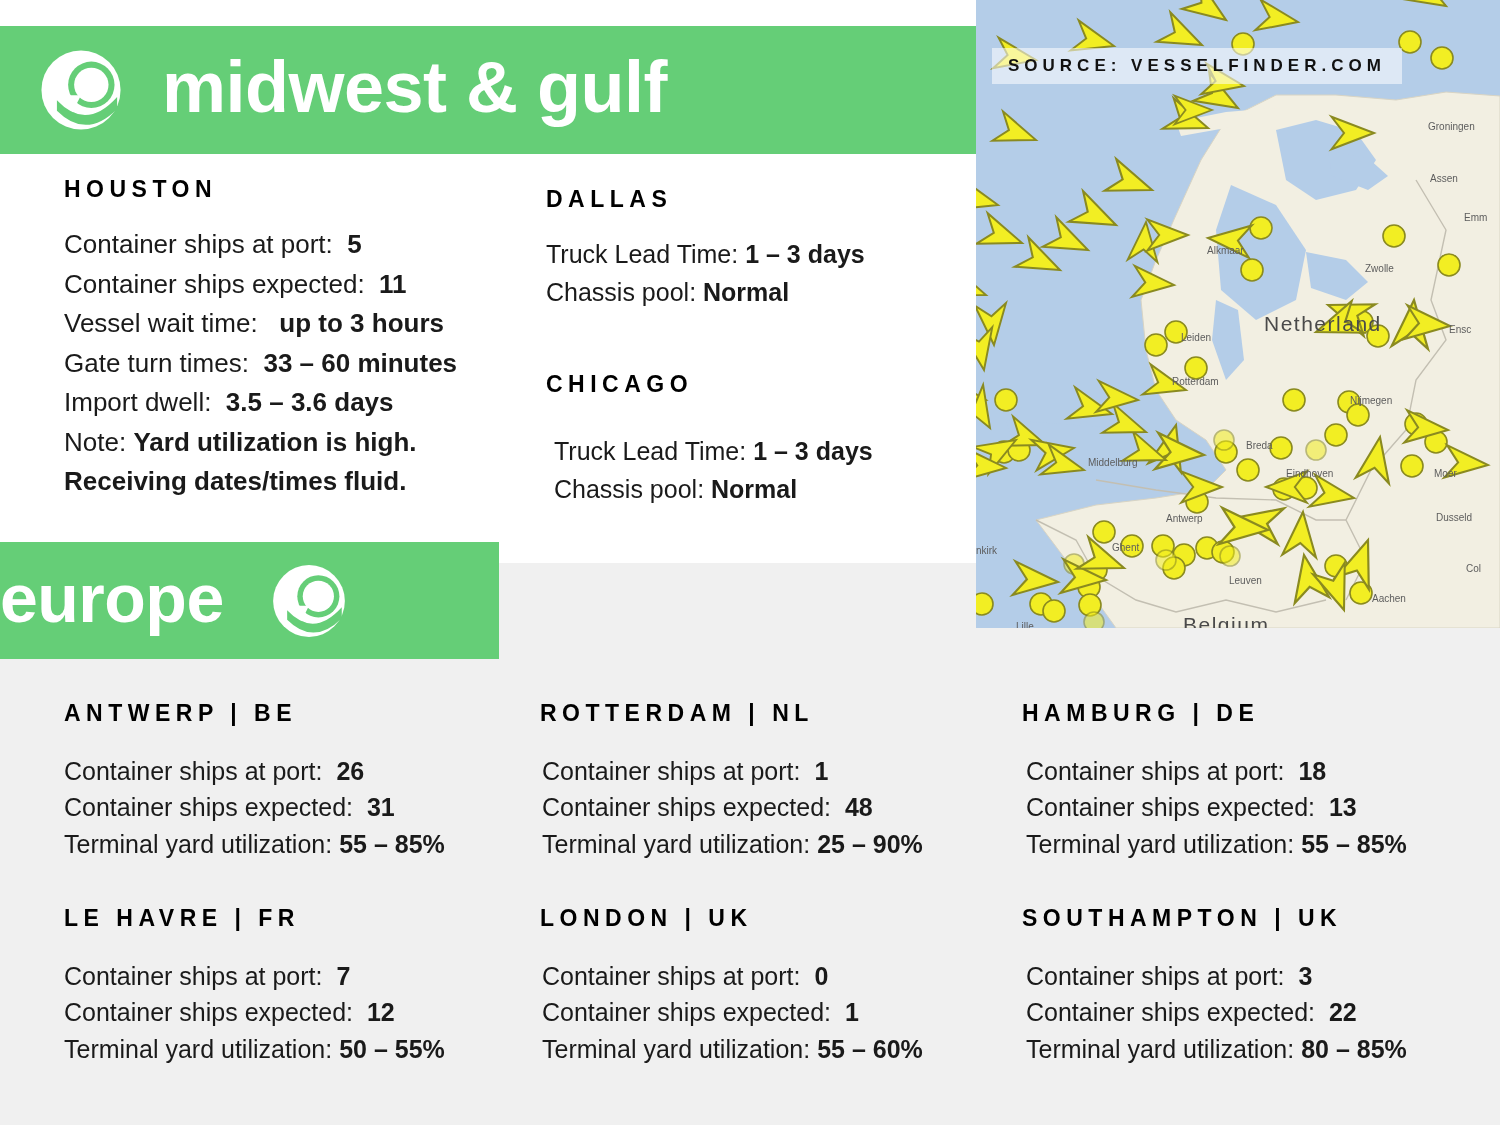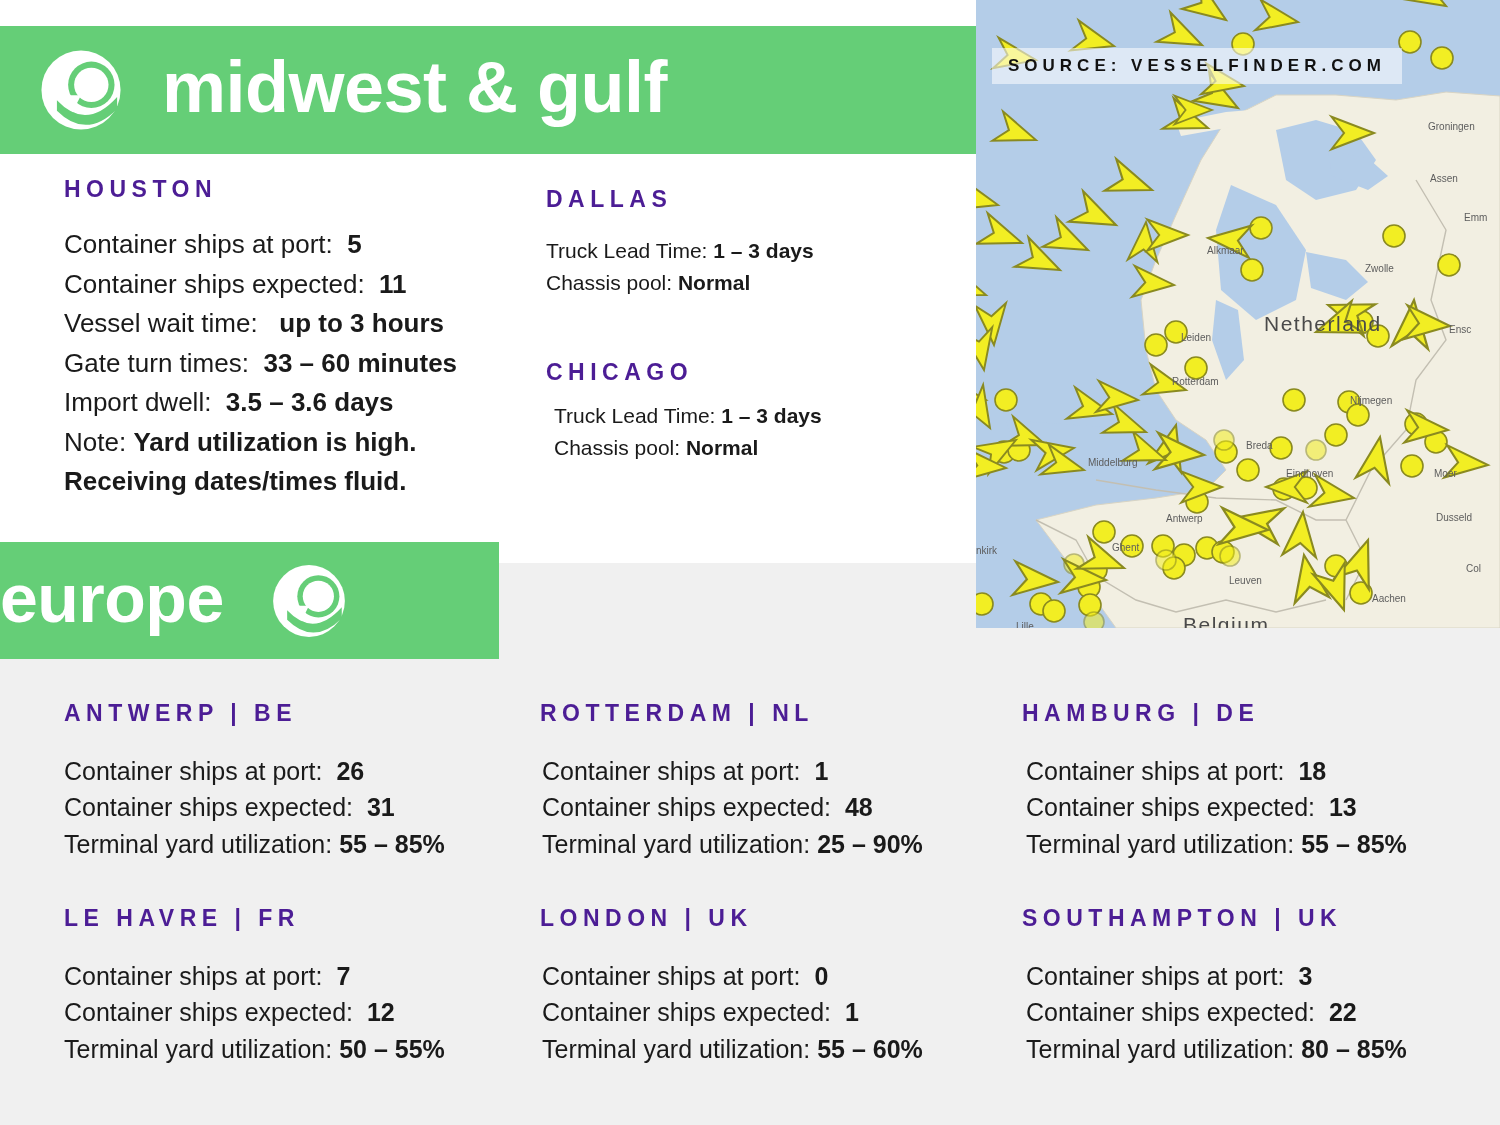--- a/index.html
+++ b/index.html
@@ -92,7 +92,7 @@
     font-size: 23px;
     font-weight: bold;
     letter-spacing: 5.5px;
-    color: #4c1d95;
+    color: #000000;
     margin: 0 0 22px 0;
   }
   .line {

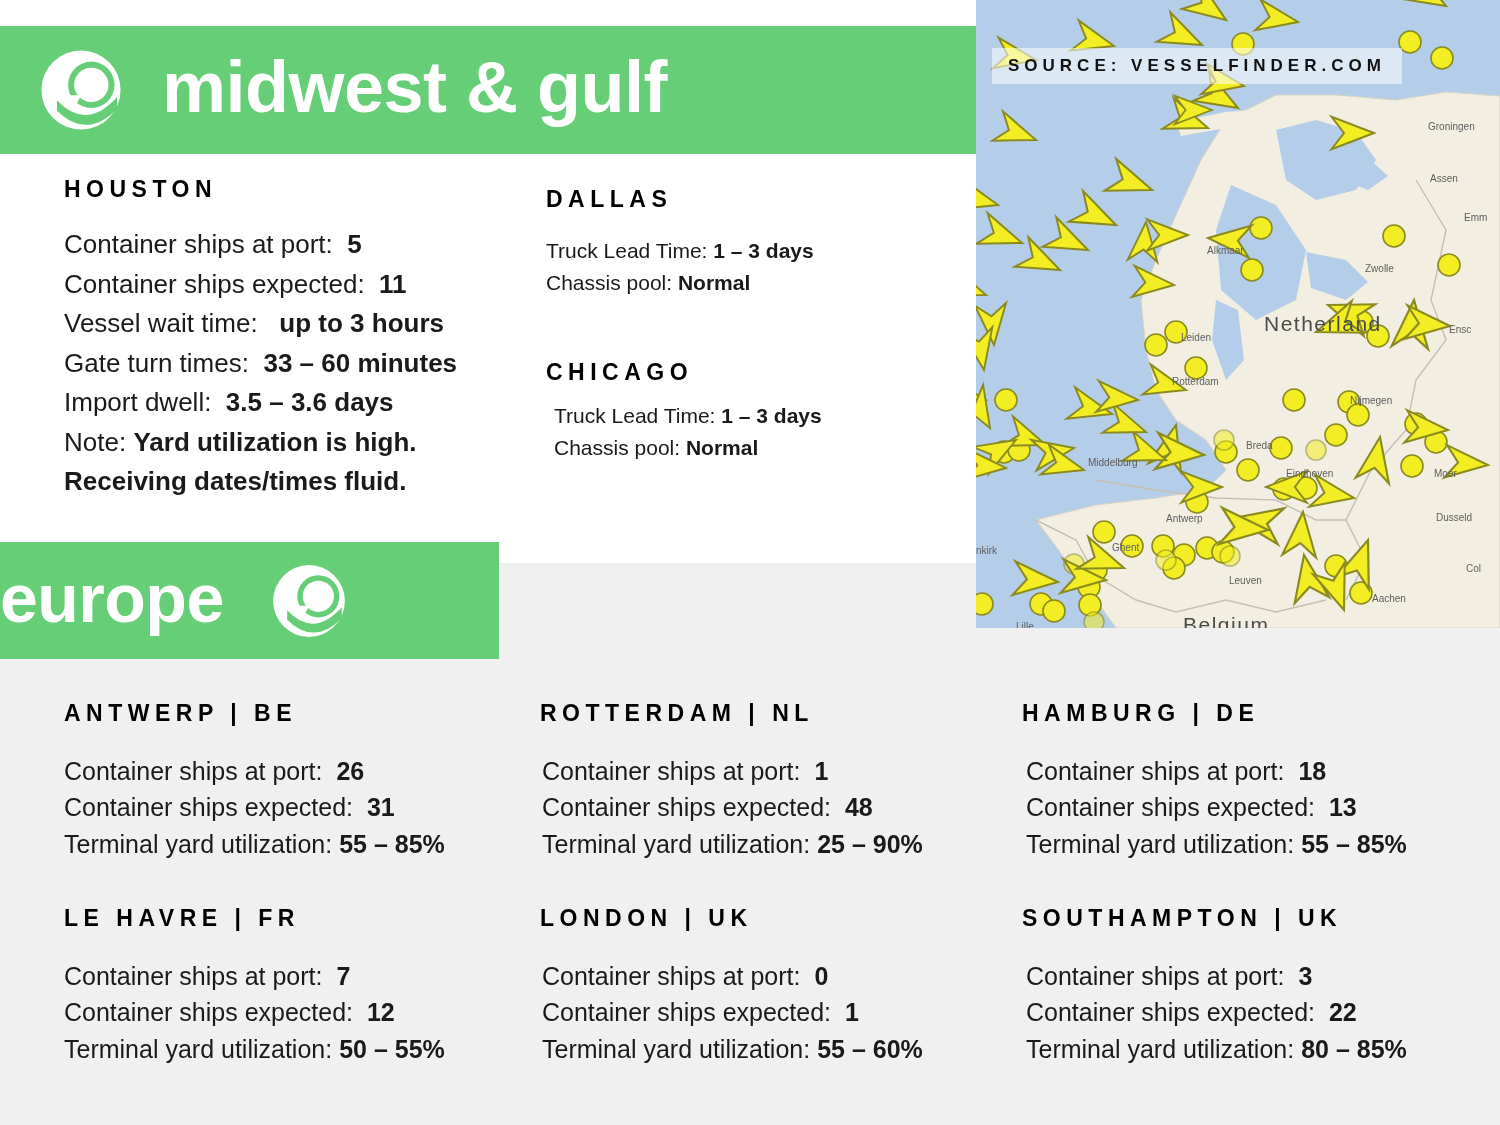--- a/index.html
+++ b/index.html
@@ -102,7 +102,7 @@
     white-space: nowrap;
   }
   .line b { font-weight: bold; }
-  .mw-col-right .line { font-size: 21px; }
+  .mw-col-right .line { font-size: 25px; }
   .mw-col-right .block2 { margin-top: 60px; }
   .mw-col-right .block2 .city-head { margin-bottom: 14px; }
   .mw-col-right .block2 .line { padding-left: 8px; }

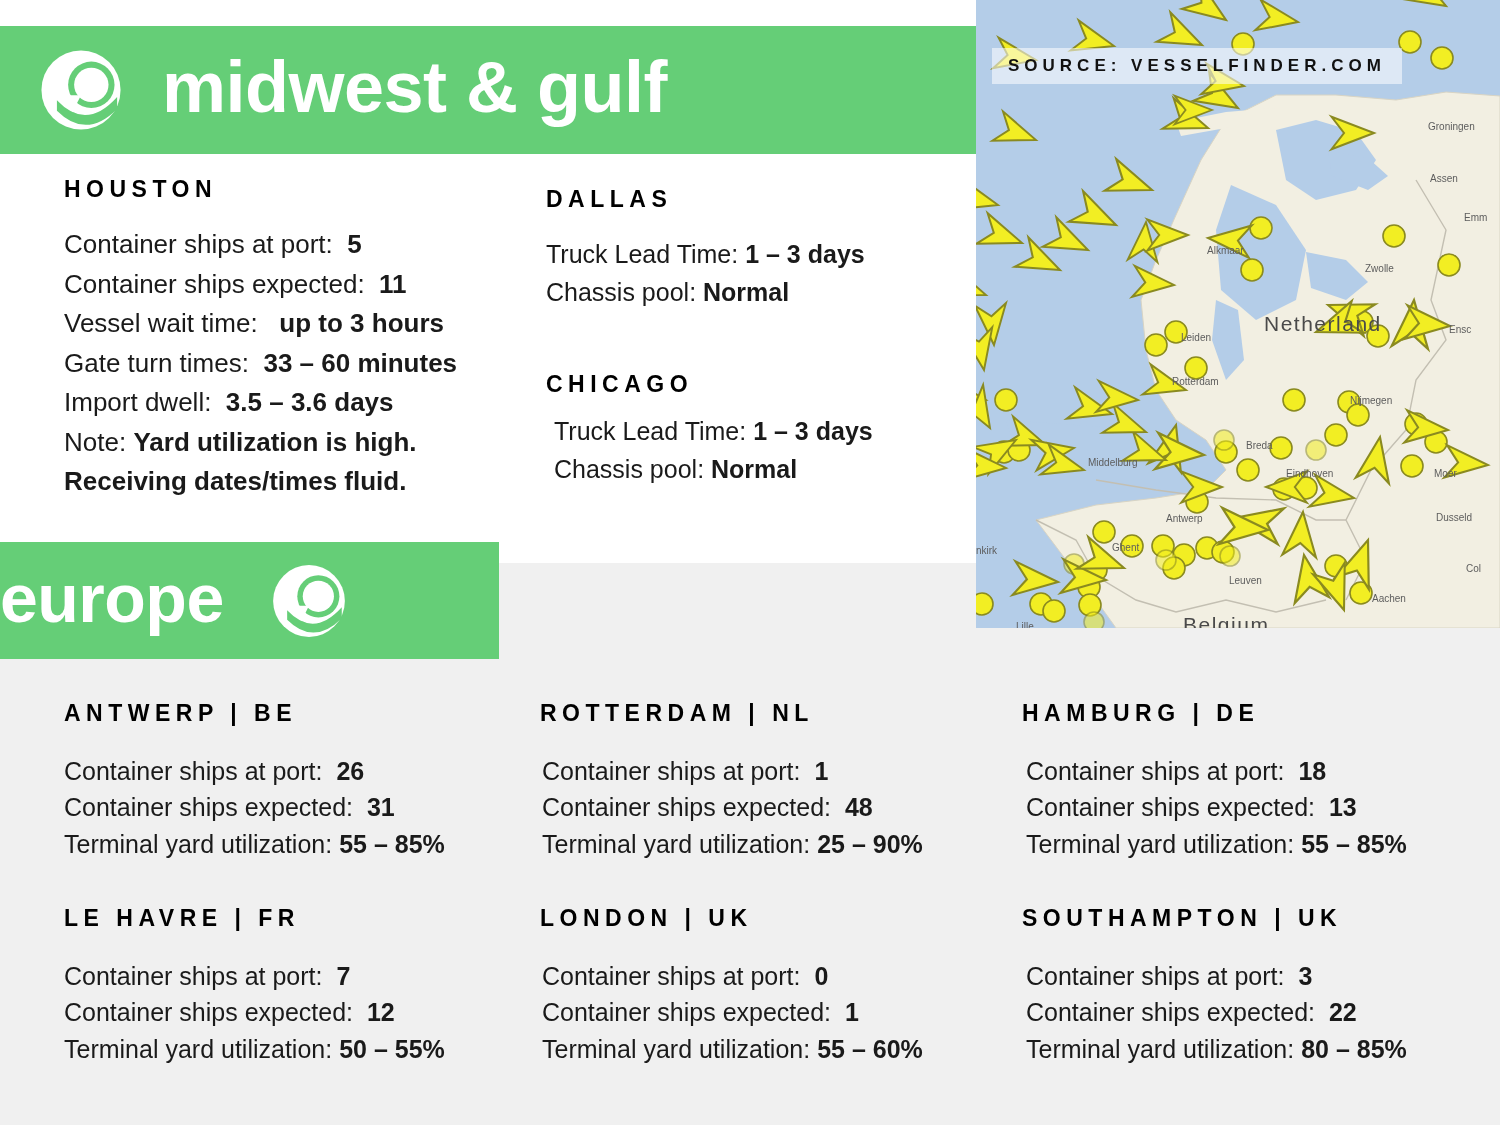--- a/index.html
+++ b/index.html
@@ -104,7 +104,7 @@
   .line b { font-weight: bold; }
   .mw-col-right .line { font-size: 25px; }
   .mw-col-right .block2 { margin-top: 60px; }
-  .mw-col-right .block2 .city-head { margin-bottom: 14px; }
+  .mw-col-right .block2 .city-head { margin-bottom: 34px; }
   .mw-col-right .block2 .line { padding-left: 8px; }
 
   

